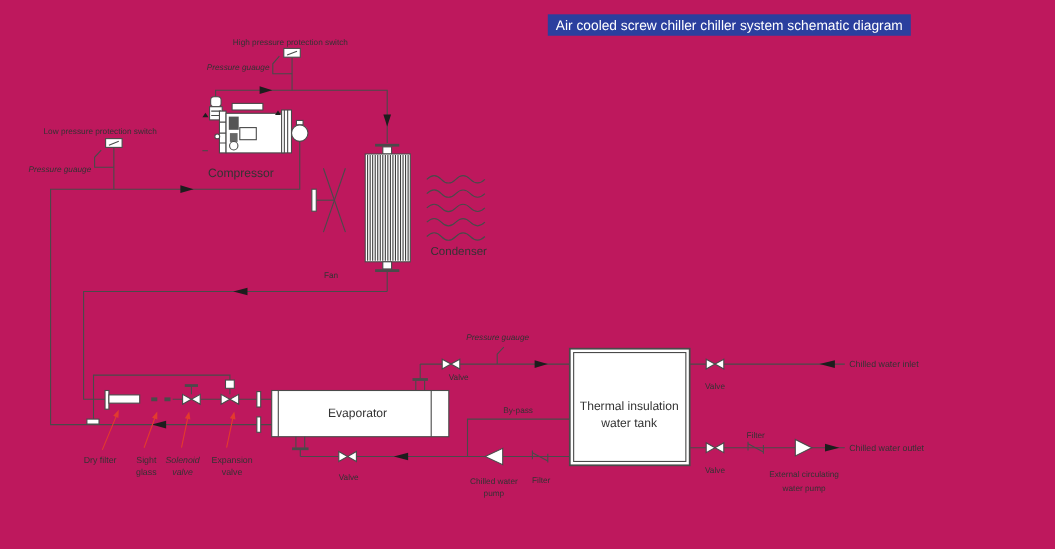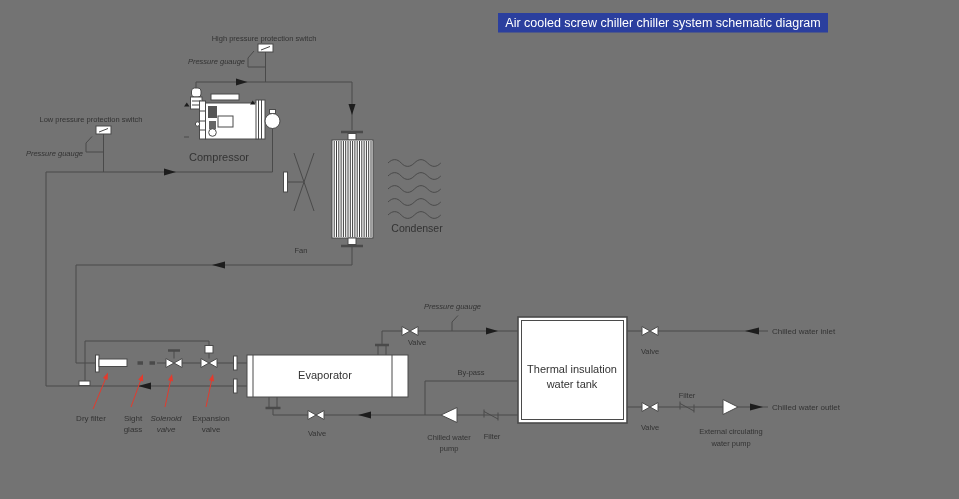--- a/index.html
+++ b/index.html
@@ -3,7 +3,7 @@
 <meta charset="utf-8">
 <style>
   html,body{margin:0;padding:0;background:#ffffff;}
-  .stage{position:relative;width:959px;height:499px;background:#737373;overflow:hidden;
+  .stage{position:relative;width:959px;height:499px;background:#be185d;overflow:hidden;
          font-family:"Liberation Sans", sans-serif;}
   svg{position:absolute;left:0;top:0;}
   text{fill:#333333;font-family:"Liberation Sans", sans-serif;}

